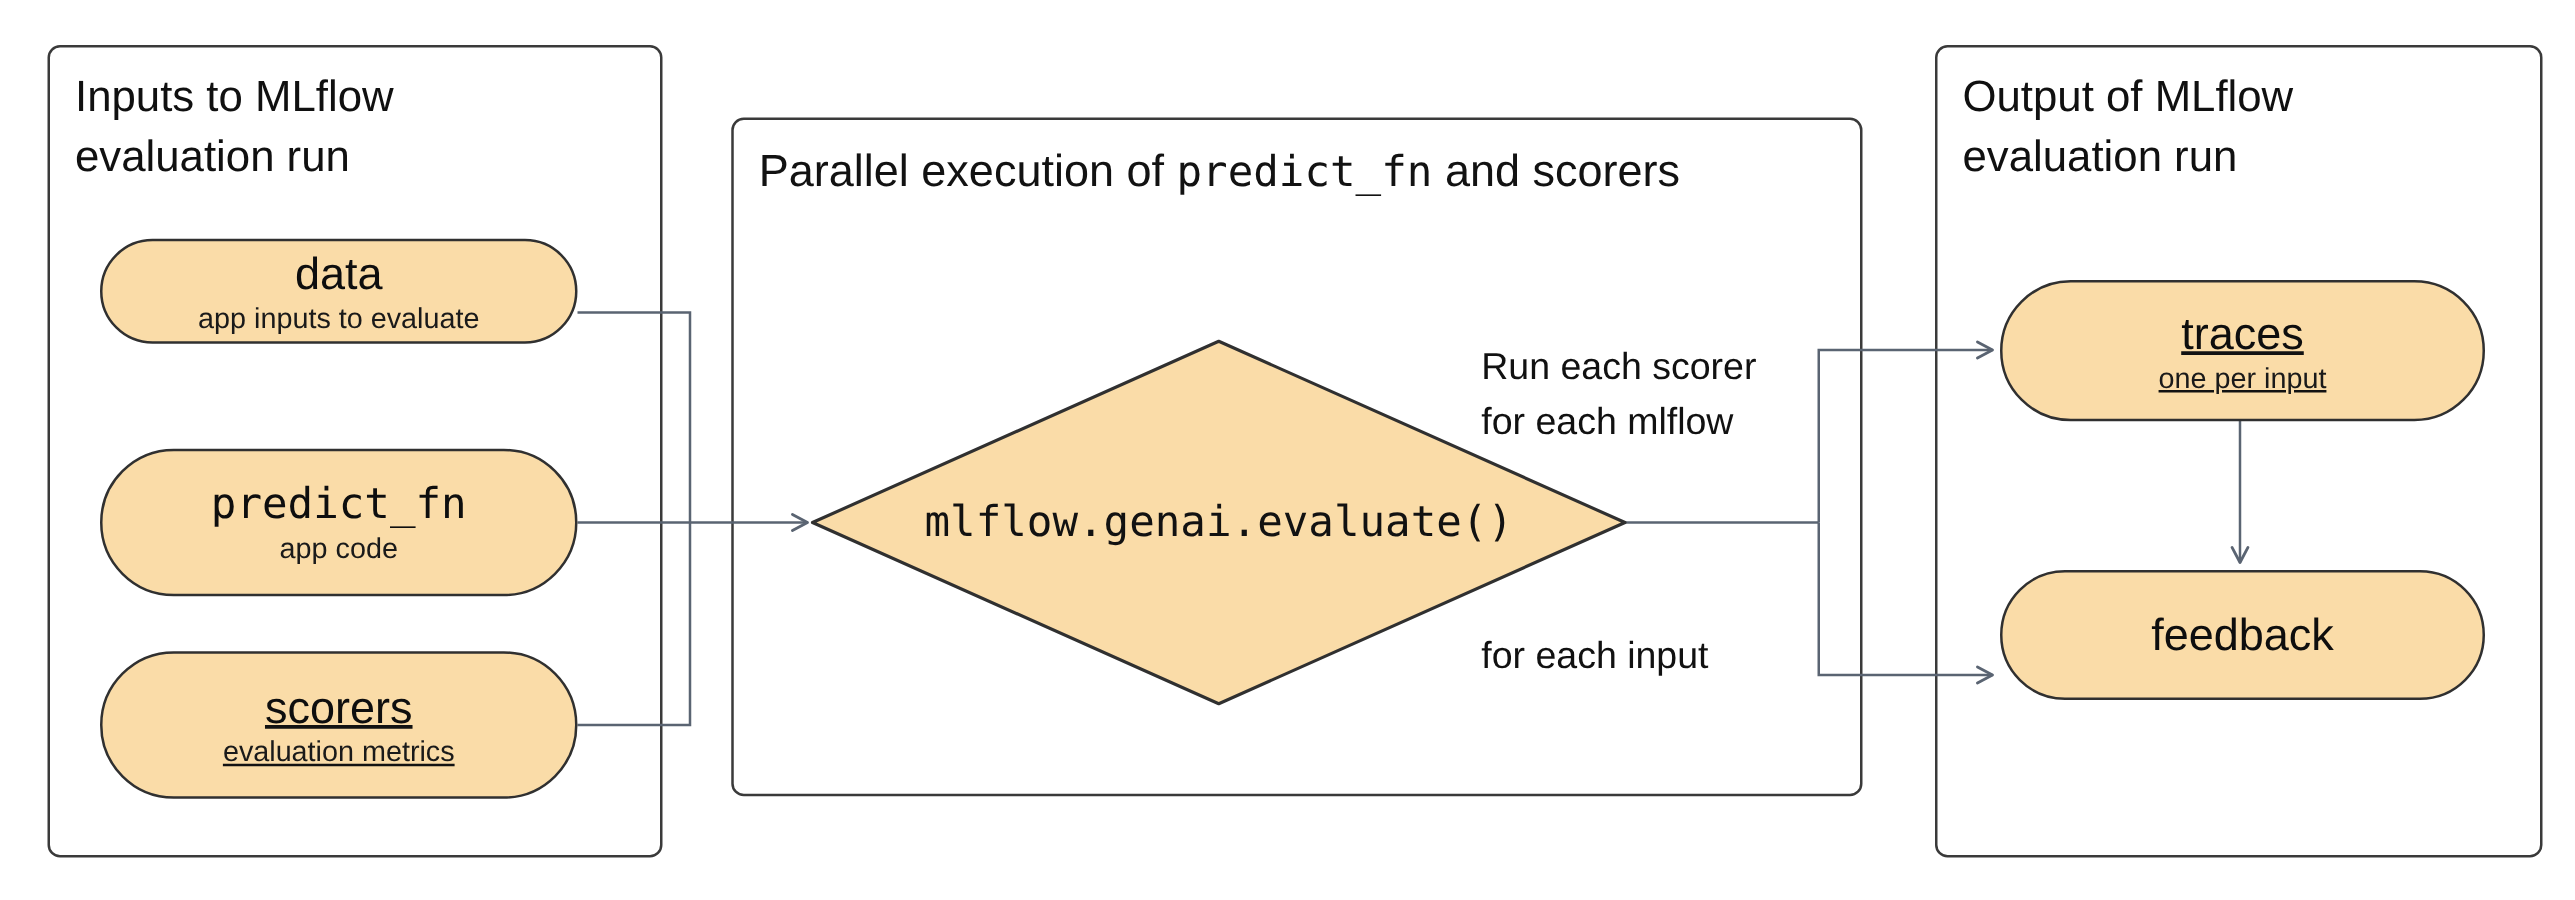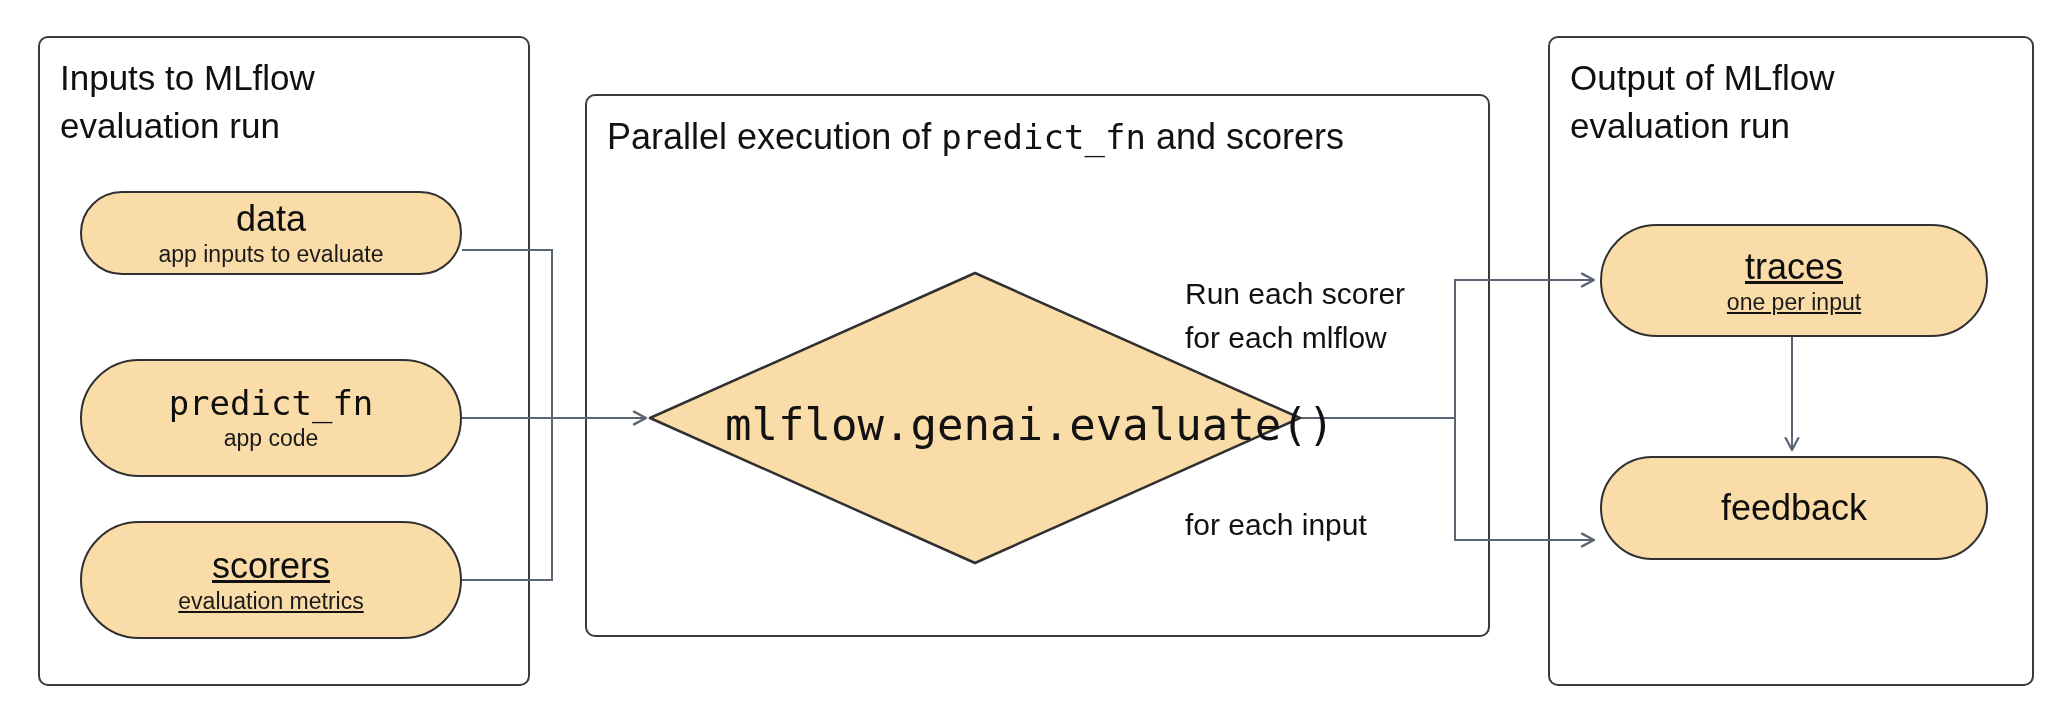--- a/index.html
+++ b/index.html
@@ -64,7 +64,7 @@
     position: absolute;
     left: 725px; top: 396px; width: 500px;
     text-align: center;
-    font-size: 44px; line-height: 1.3;
+    font-size: 34px; line-height: 1.3;
     z-index: 3;
   }
 

